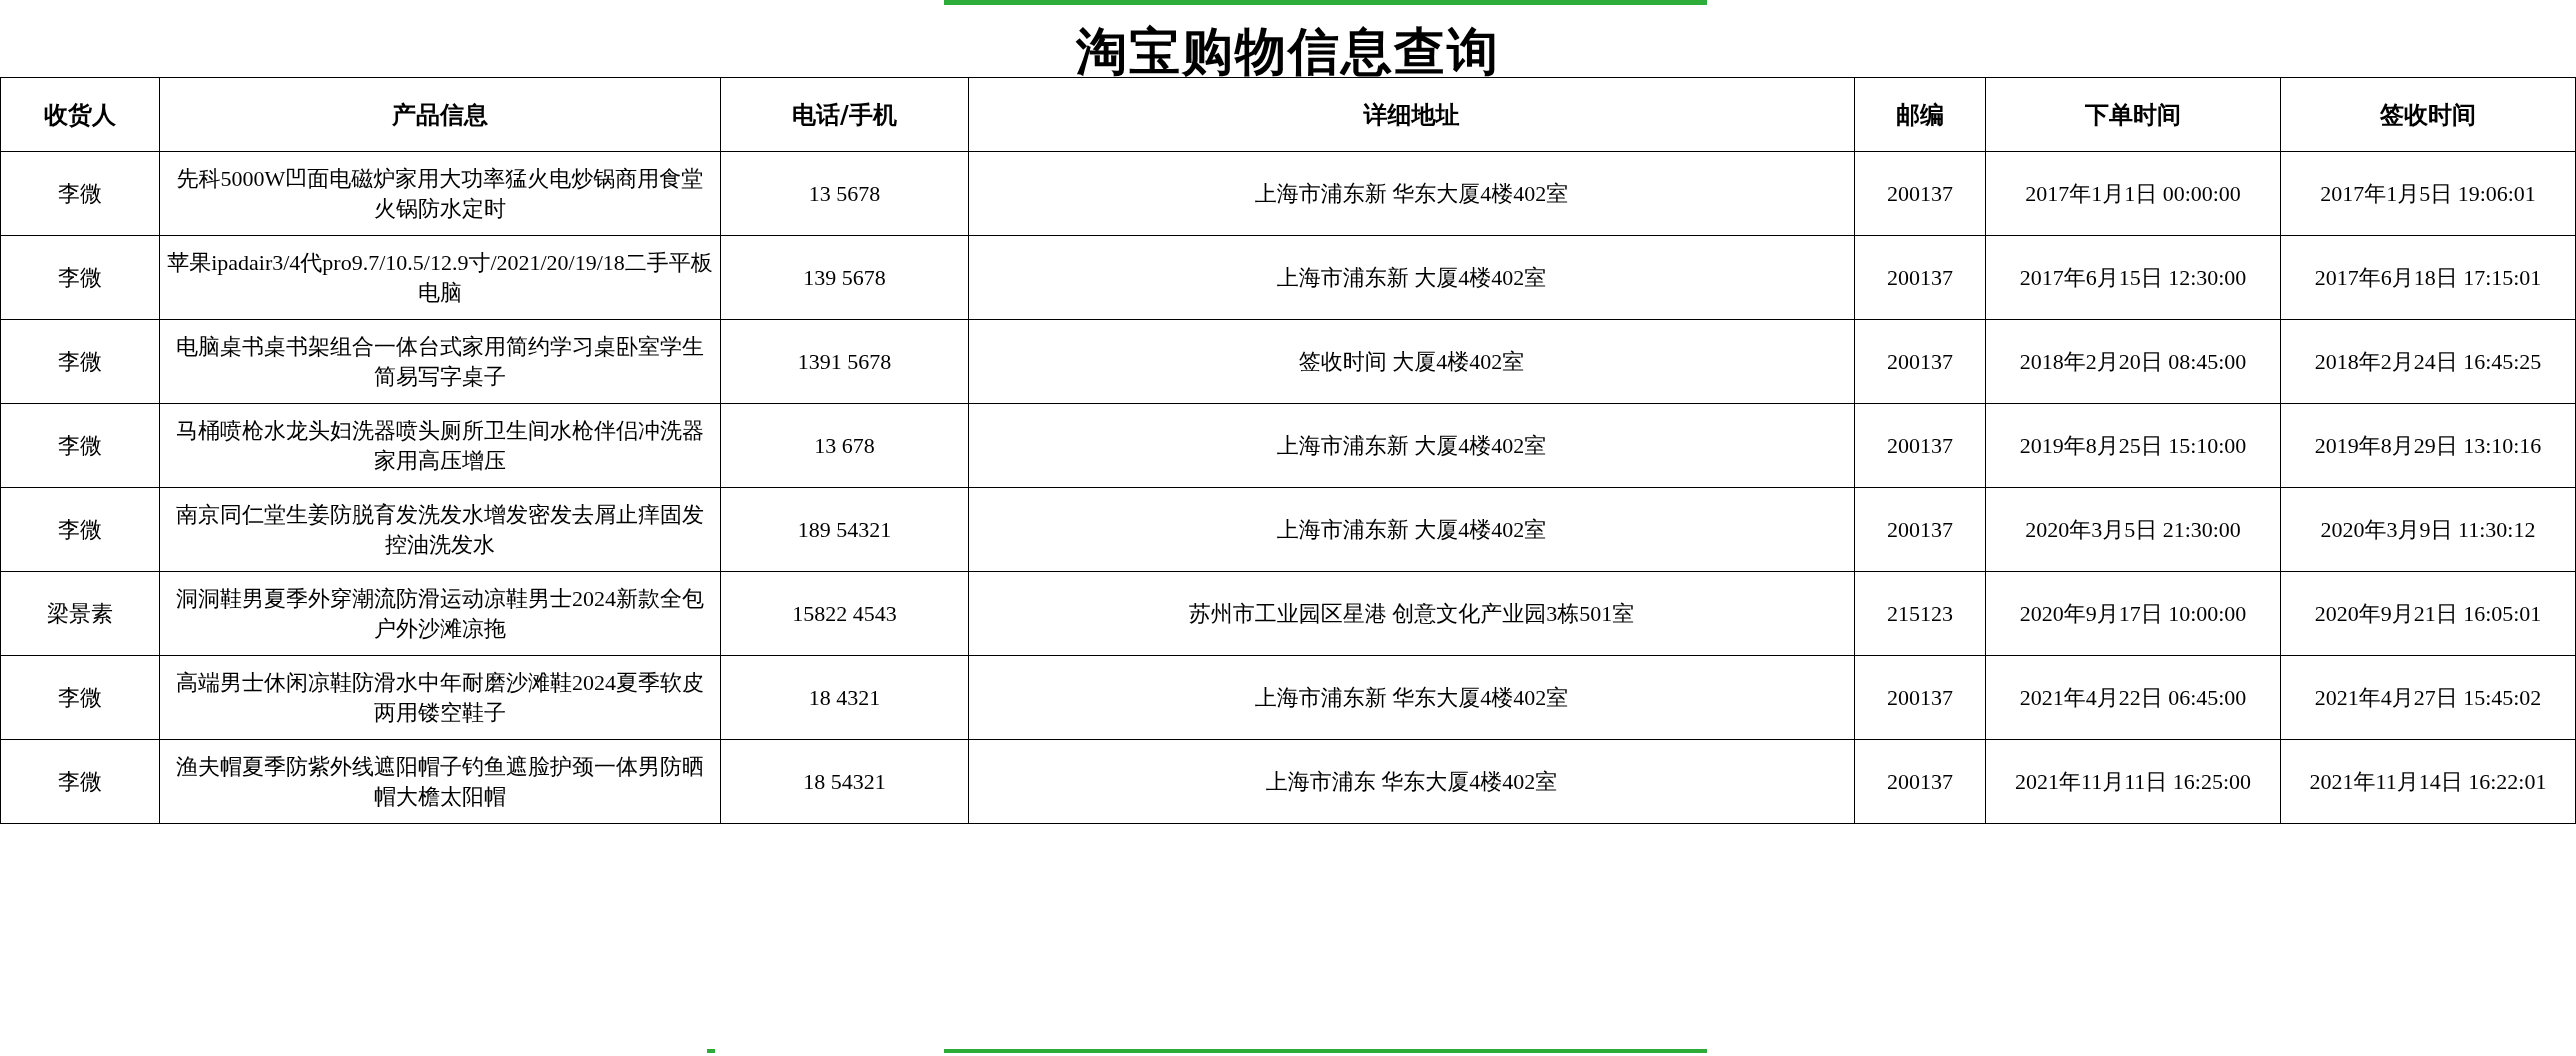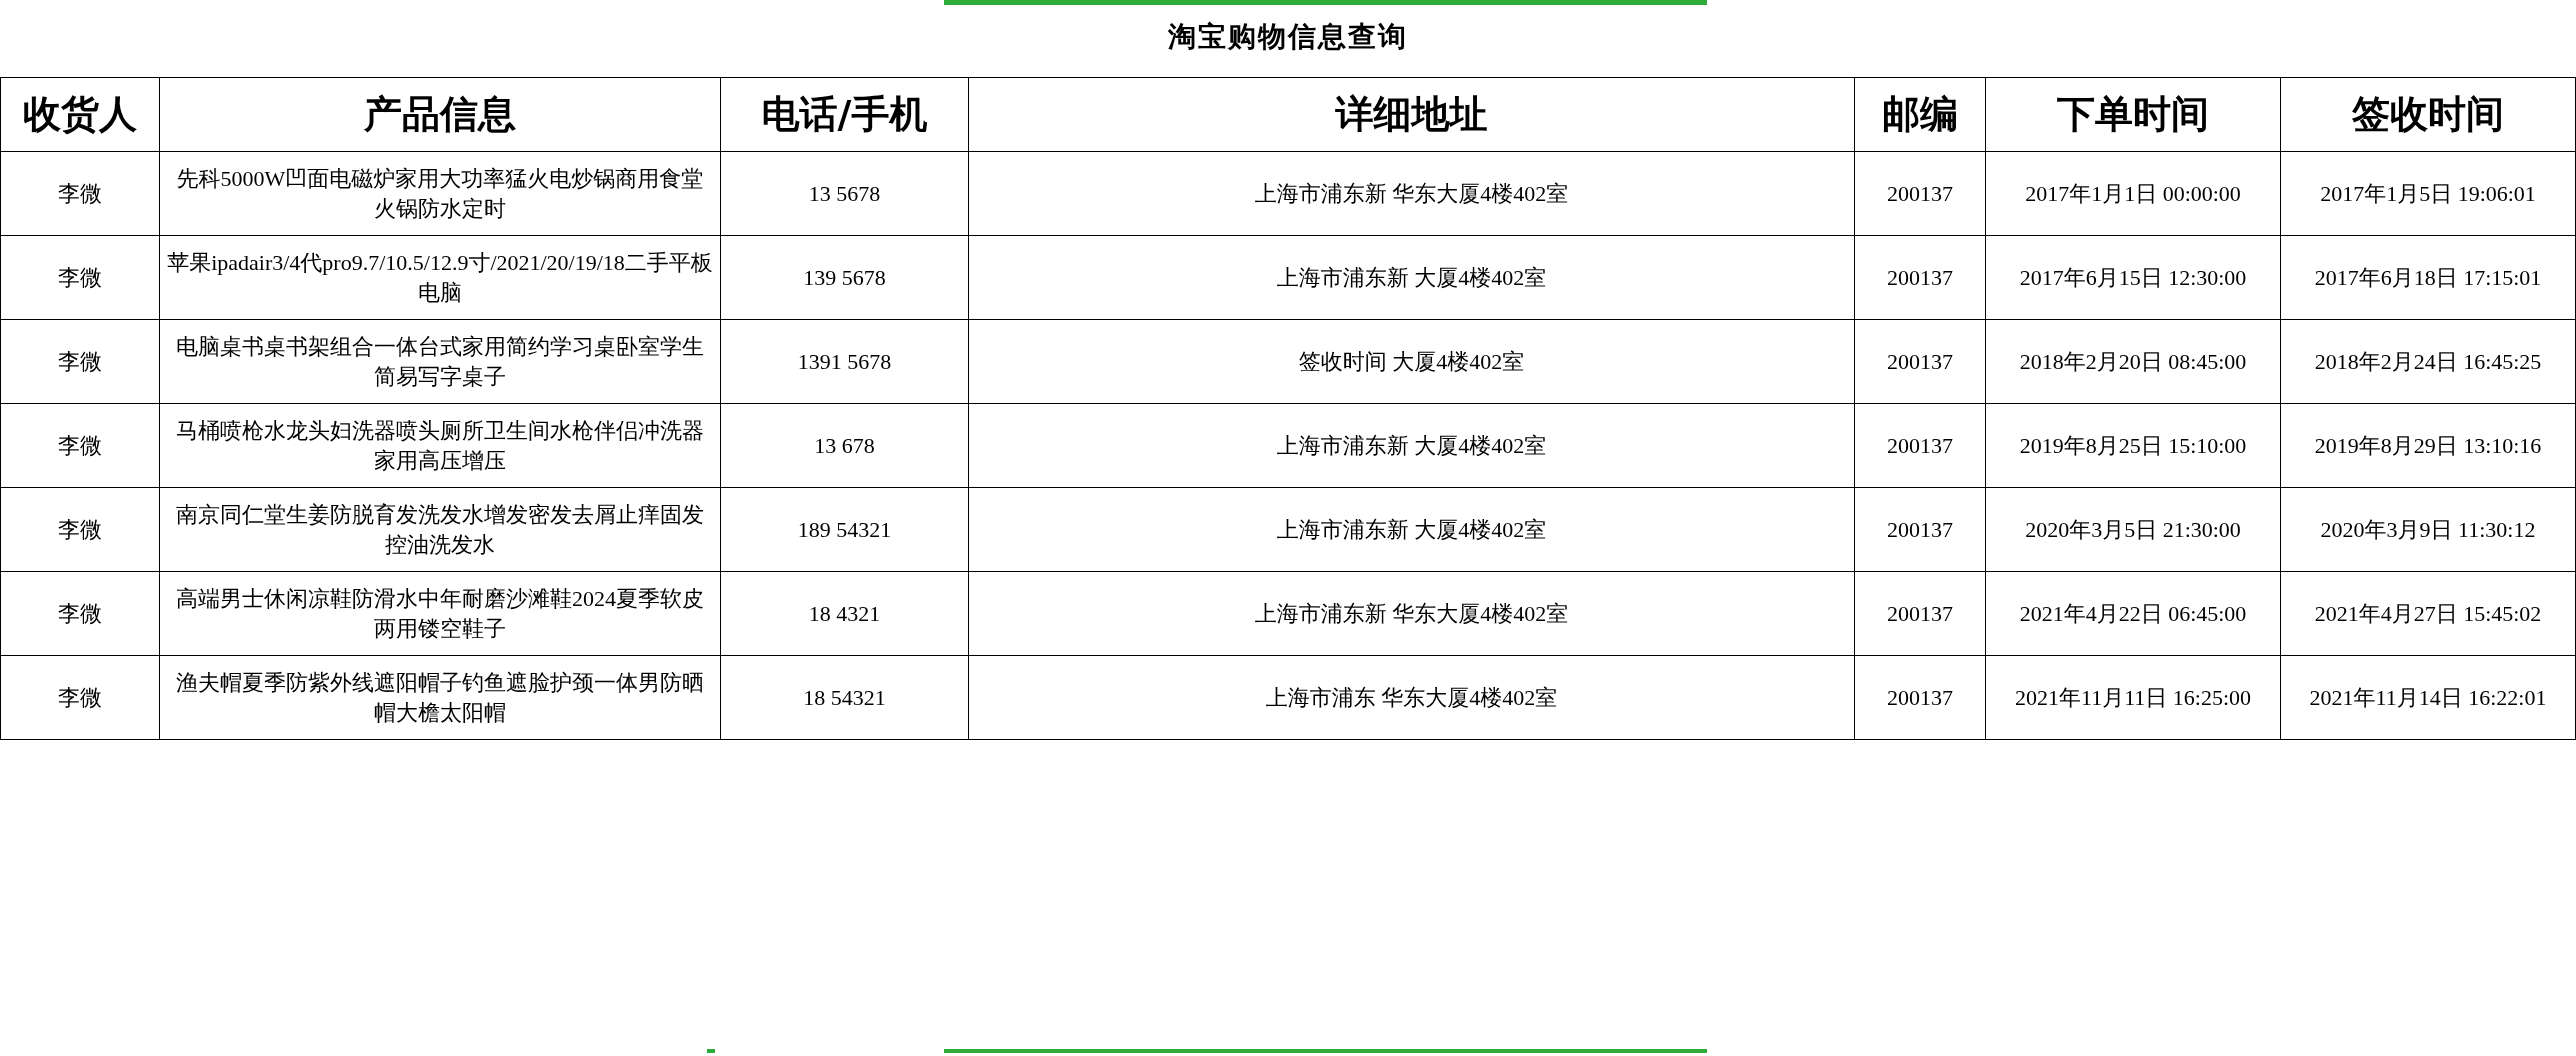--- a/index.html
+++ b/index.html
@@ -35,7 +35,7 @@
     top: 18px;
     width: 2576px;
     text-align: center;
-    font-size: 28px;
+    font-size: 51px;
     font-weight: bold;
     letter-spacing: 2px;
     font-family: "DejaVu Serif", "Liberation Serif", serif;

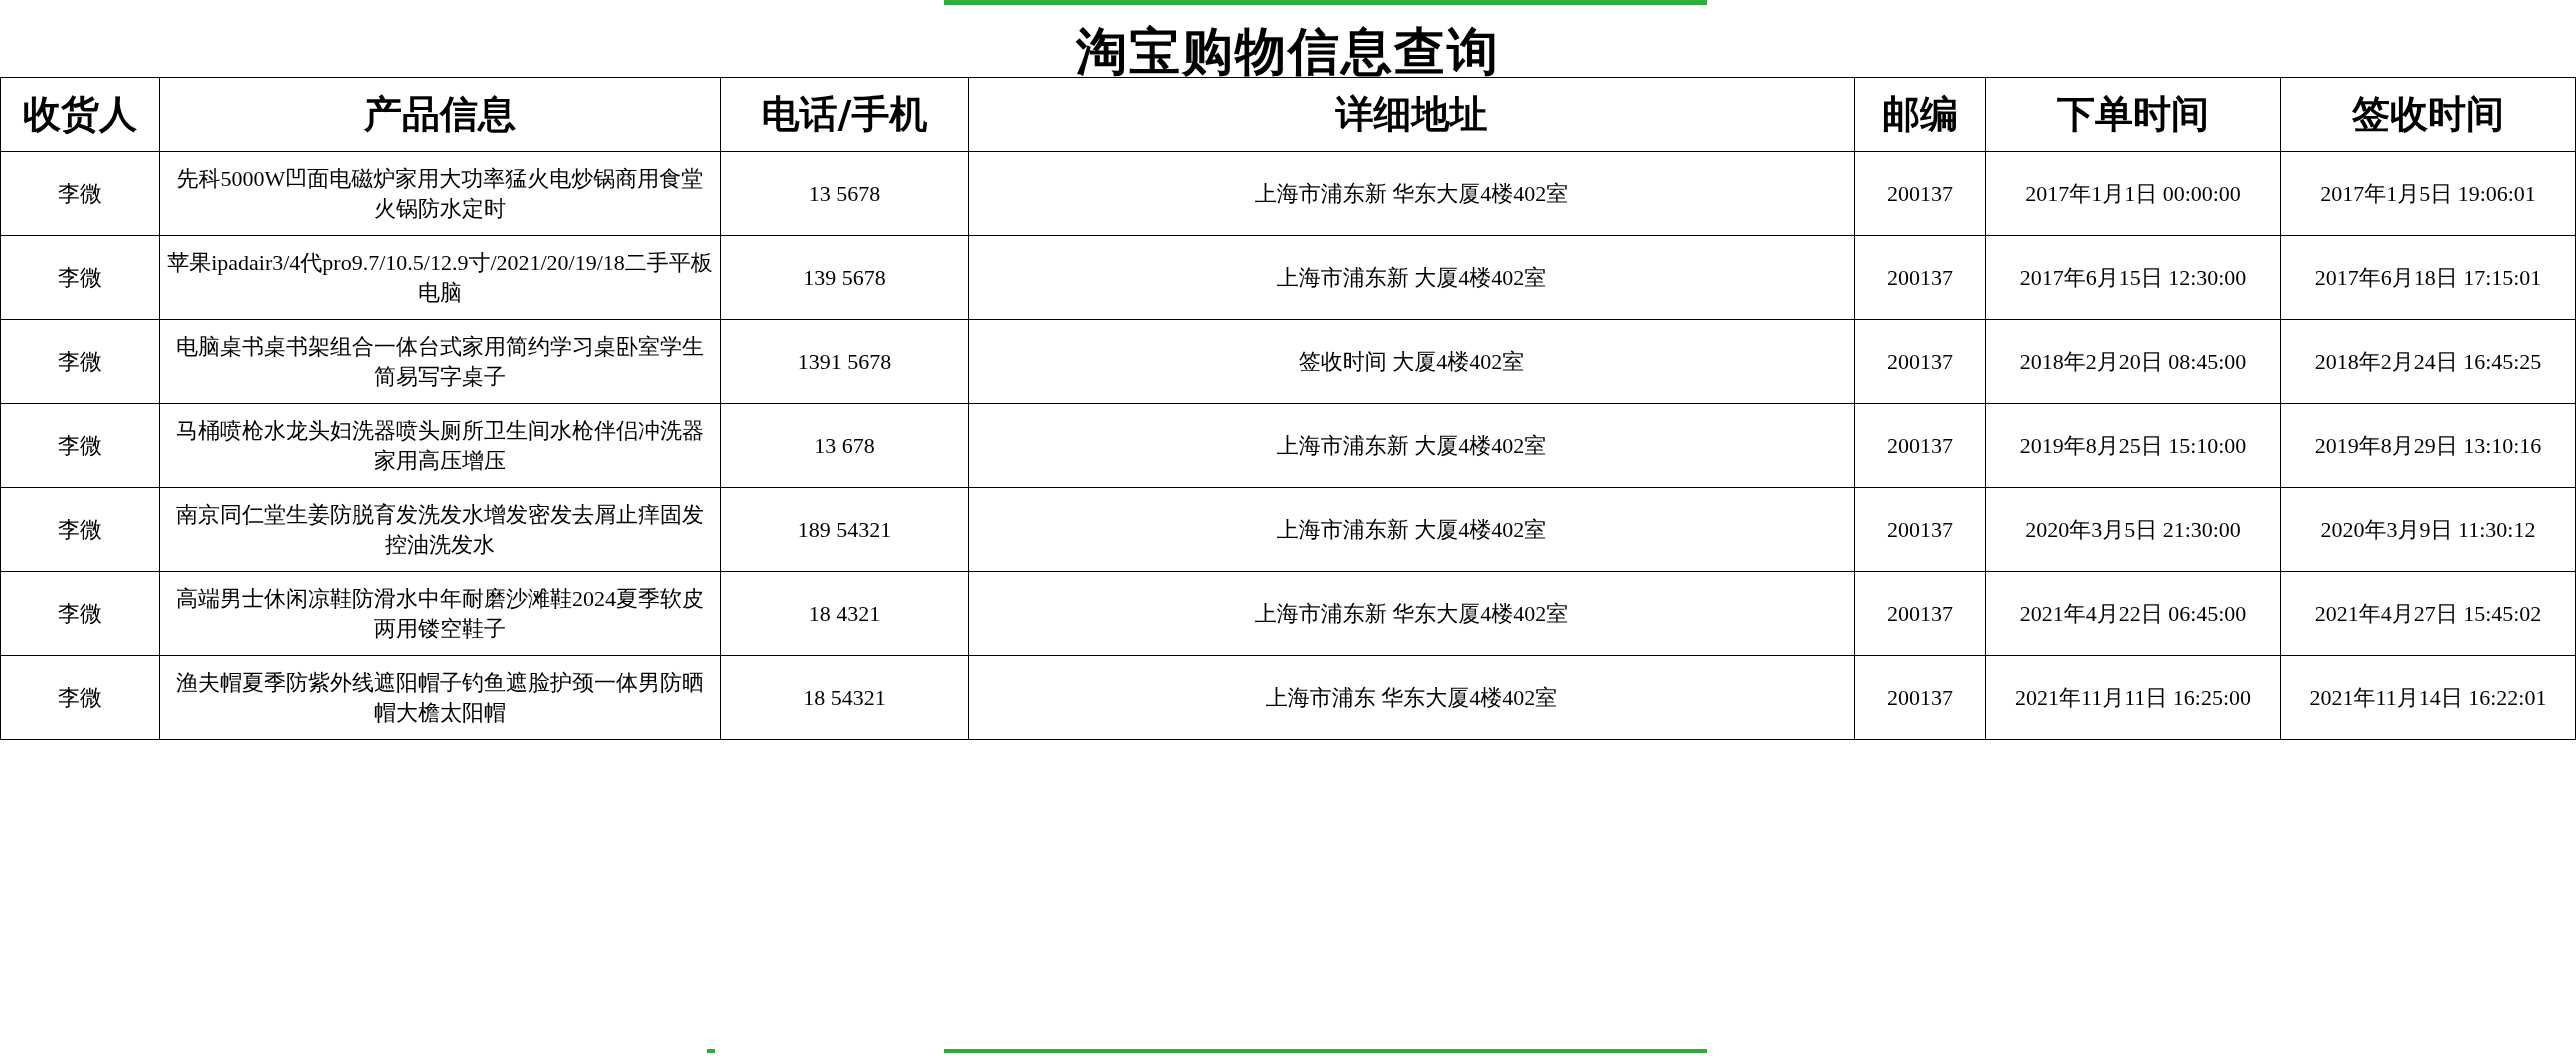--- a/index.html
+++ b/index.html
@@ -60,7 +60,7 @@
     line-height: 1.32;
   }
   table.grid th {
-    font-size: 38px;
+    font-size: 24px;
     font-weight: bold;
     height: 65px;
     font-family: "DejaVu Serif", "Liberation Serif", serif;

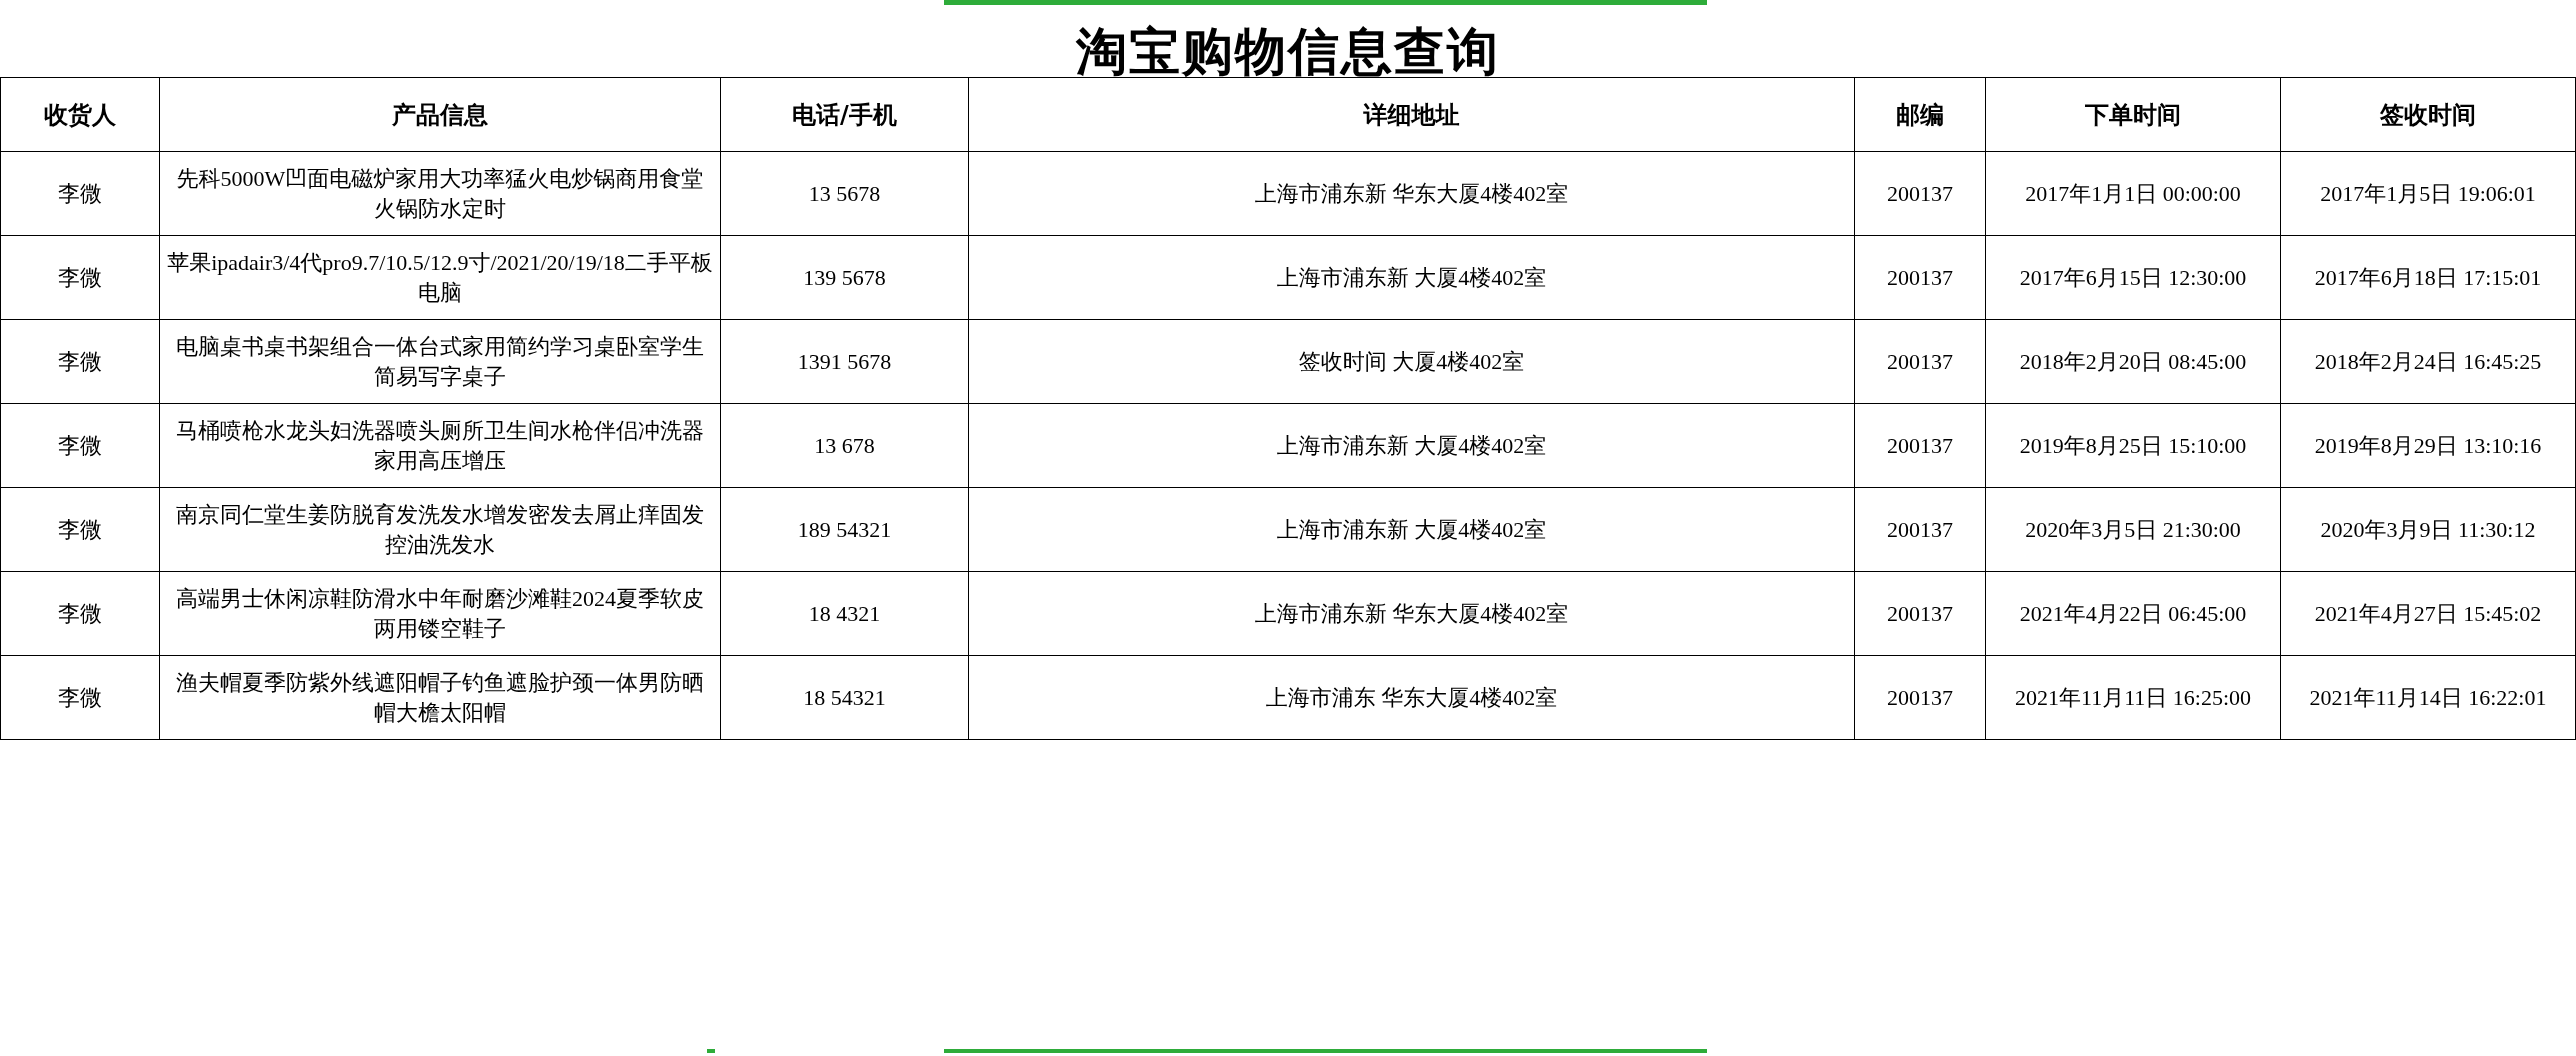--- a/index.html
+++ b/index.html
@@ -251,6 +251,24 @@
           <td class="date">2020年3月9日 11:30:12</td>
         </tr>
 
+        <tr>
+          <td class="name">梁景素</td>
+          <td class="prod">洞洞鞋男夏季外穿潮流防滑运动凉鞋男士2024新款全包户外沙滩凉拖</td>
+          <td class="phone">
+            <span class="masked-line">15822   4543</span>
+            
+          </td>
+          <td class="addr">
+            <span class="masked-line">苏州市工业园区星港                创意文化产业园3栋501室</span>
+            
+            
+            
+            
+          </td>
+          <td class="zip">215123</td>
+          <td class="date">2020年9月17日 10:00:00</td>
+          <td class="date">2020年9月21日 16:05:01</td>
+        </tr>
 
         <tr>
           <td class="name">李微</td>

